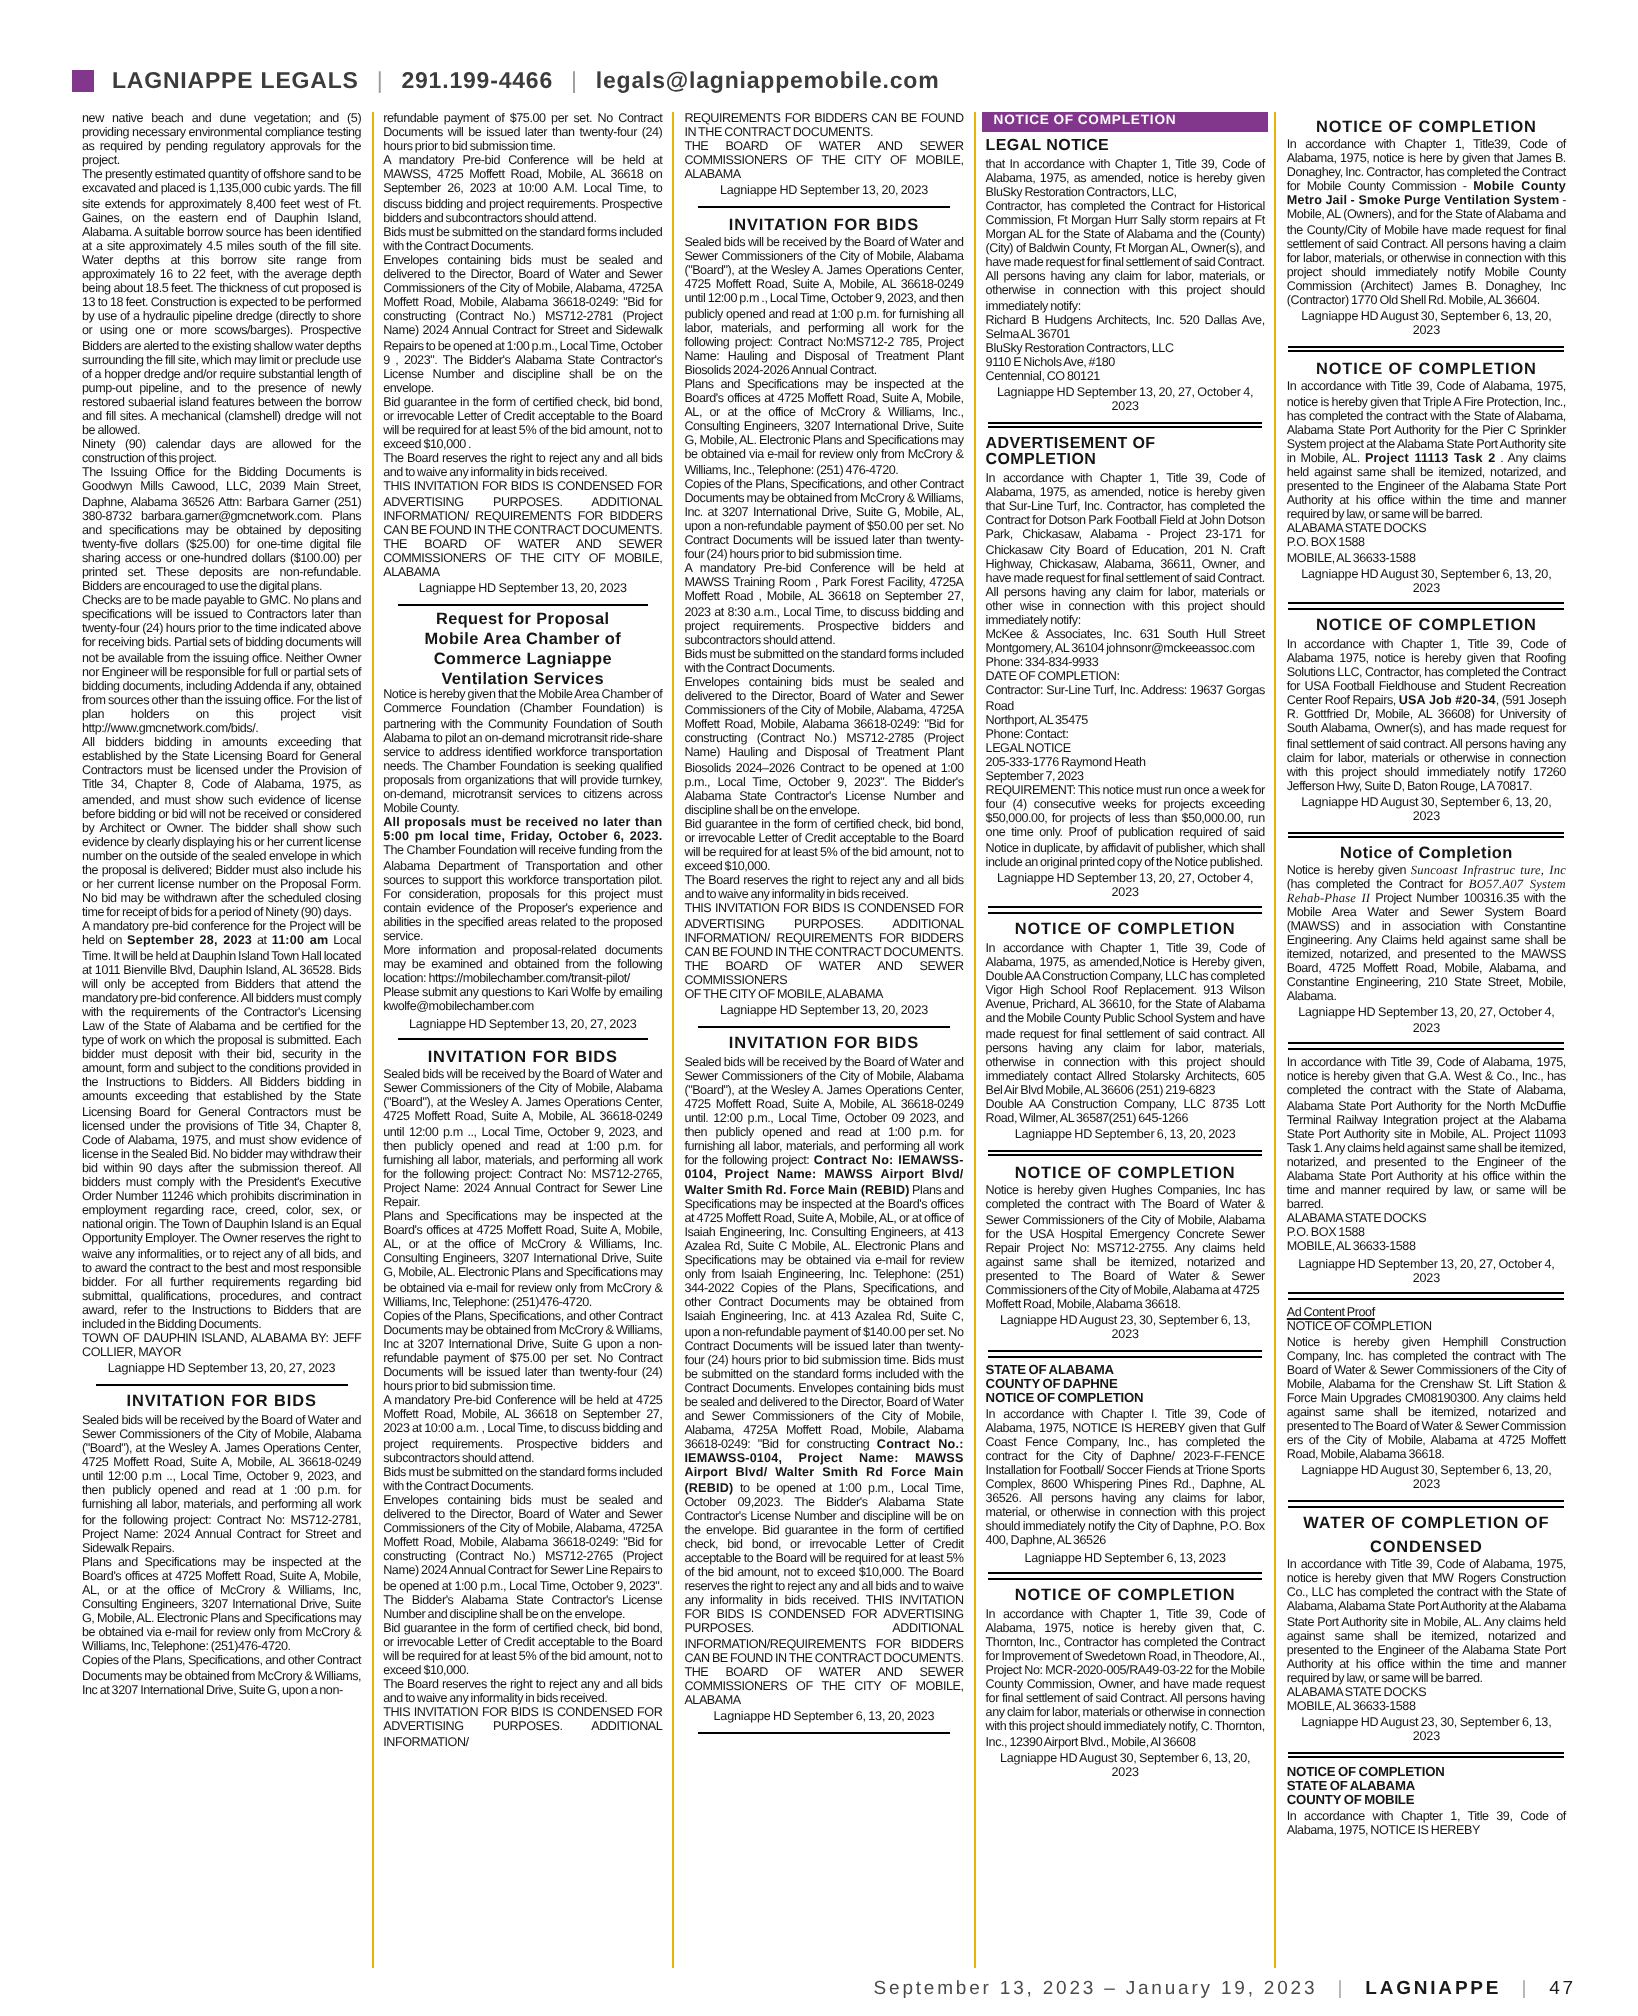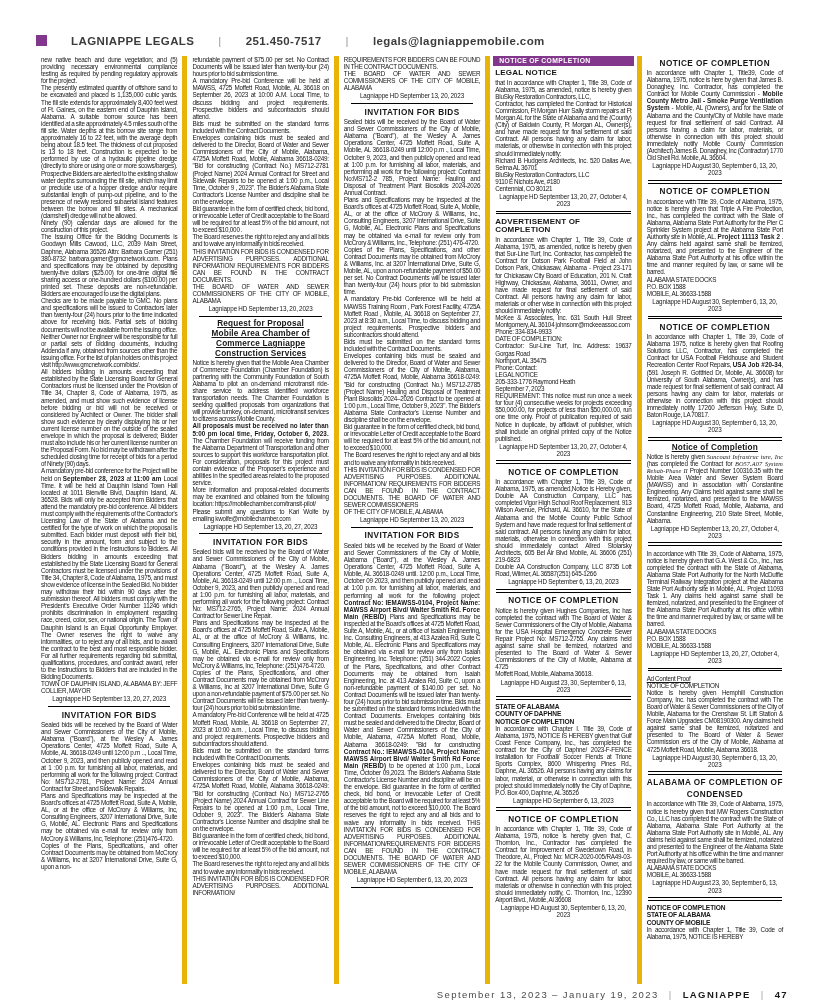--- a/index.html
+++ b/index.html
@@ -16,7 +16,7 @@
   
   .masthead {
     position:absolute; left:36px; top:35px; right:33px;
-    display:flex; gap:24px;
+    display:flex; gap:9px;
     font-size:11.5px; font-weight:bold; letter-spacing:.4px; color:#3c3c3c;
     white-space:nowrap;
   }

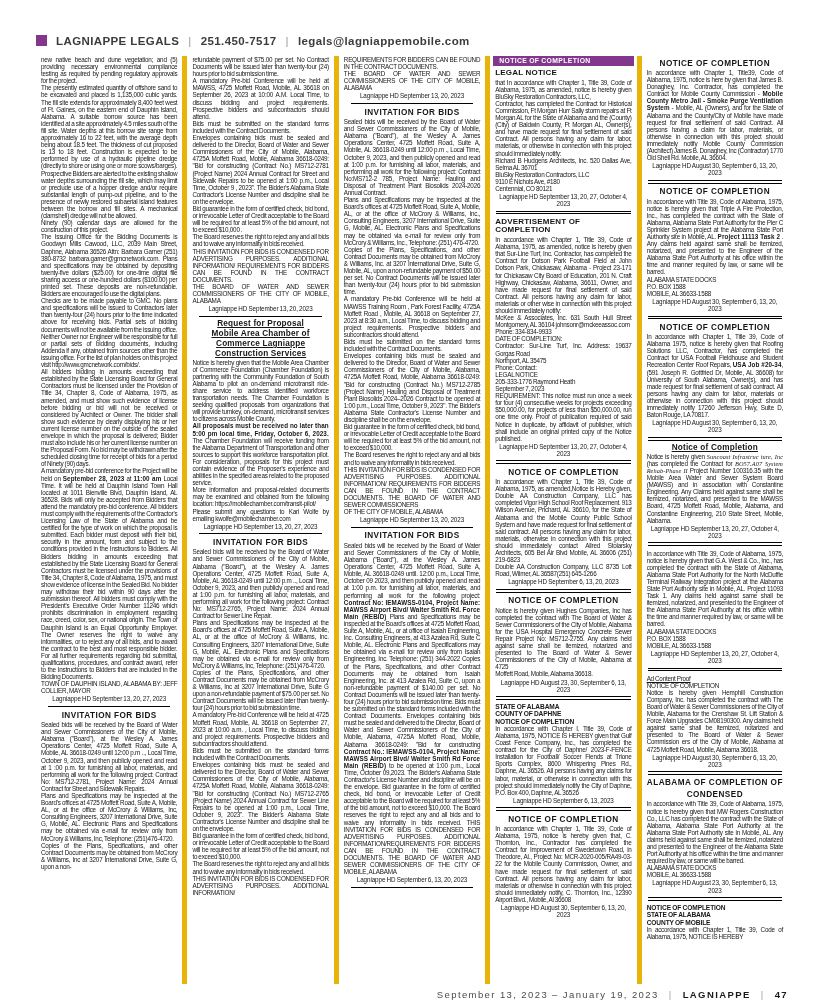--- a/index.html
+++ b/index.html
@@ -81,7 +81,7 @@
     <span class="sq"></span>
     <span>LAGNIAPPE LEGALS</span>
     <span class="sep">|</span>
-    <span>251.450-7517</span>
+    <span>291.199-4466</span>
     <span class="sep">|</span>
     <span>legals@lagniappemobile.com</span>
   </div>

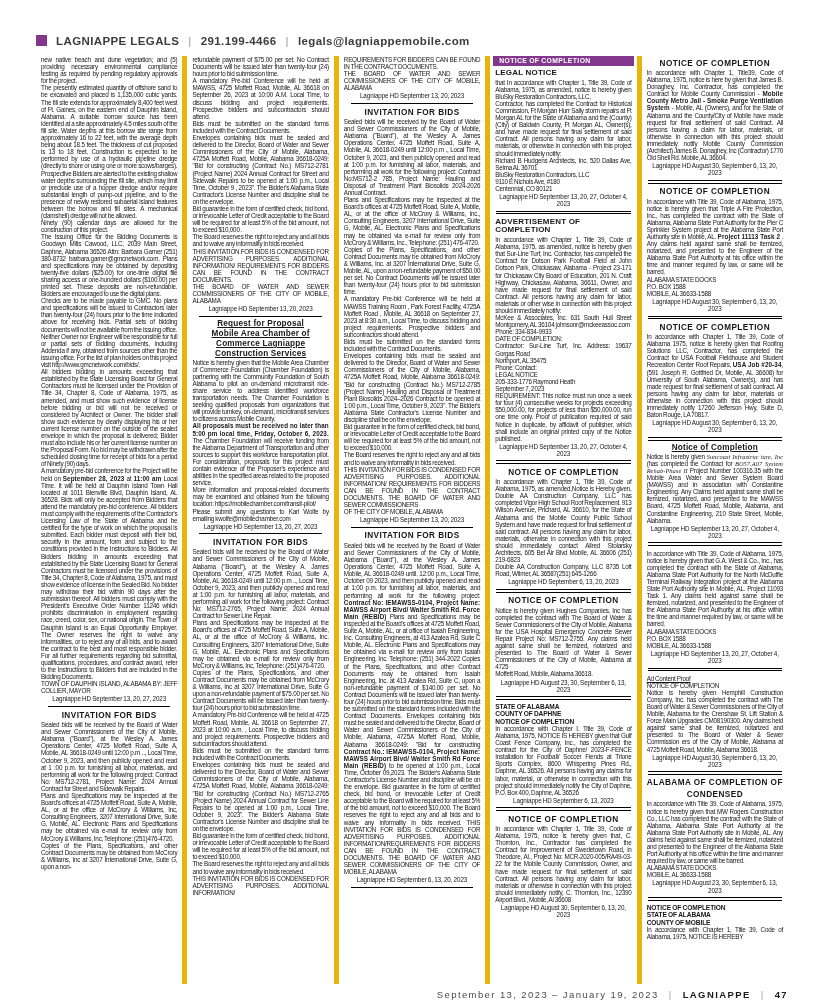--- a/index.html
+++ b/index.html
@@ -32,7 +32,7 @@
     flex:1 1 0; min-width:0; padding:0 5px; overflow:hidden;
     font-size:6.3px; line-height:7.1px; letter-spacing:-.22px; word-spacing:-.4px;
   }
-  .col + .col { border-left:5px solid #eab308; }
+  .col + .col { border-left:1px solid #eab308; }
 
   .notice p { text-align:justify; }
   .notice p.dateline { text-align:center; letter-spacing:-.1px; margin:1px 0 2px; }

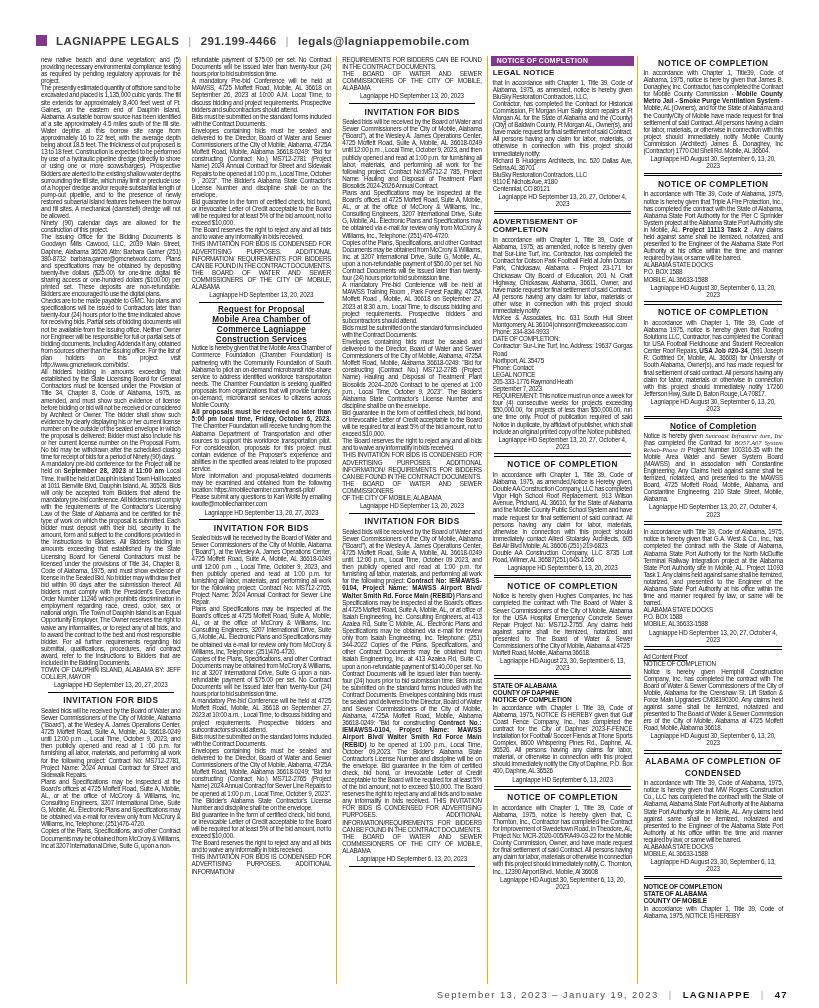--- a/index.html
+++ b/index.html
@@ -43,7 +43,7 @@
   }
   .h-mixed {
     font-size:8.2px; line-height:8.8px; font-weight:bold; text-align:center;
-    letter-spacing:.2px; word-spacing:0; margin:1px 0 0;text-decoration:underline;
+    letter-spacing:.2px; word-spacing:0; margin:1px 0 0;
   }
   .h-left {
     font-size:8px; line-height:8.6px; font-weight:bold; text-align:left;

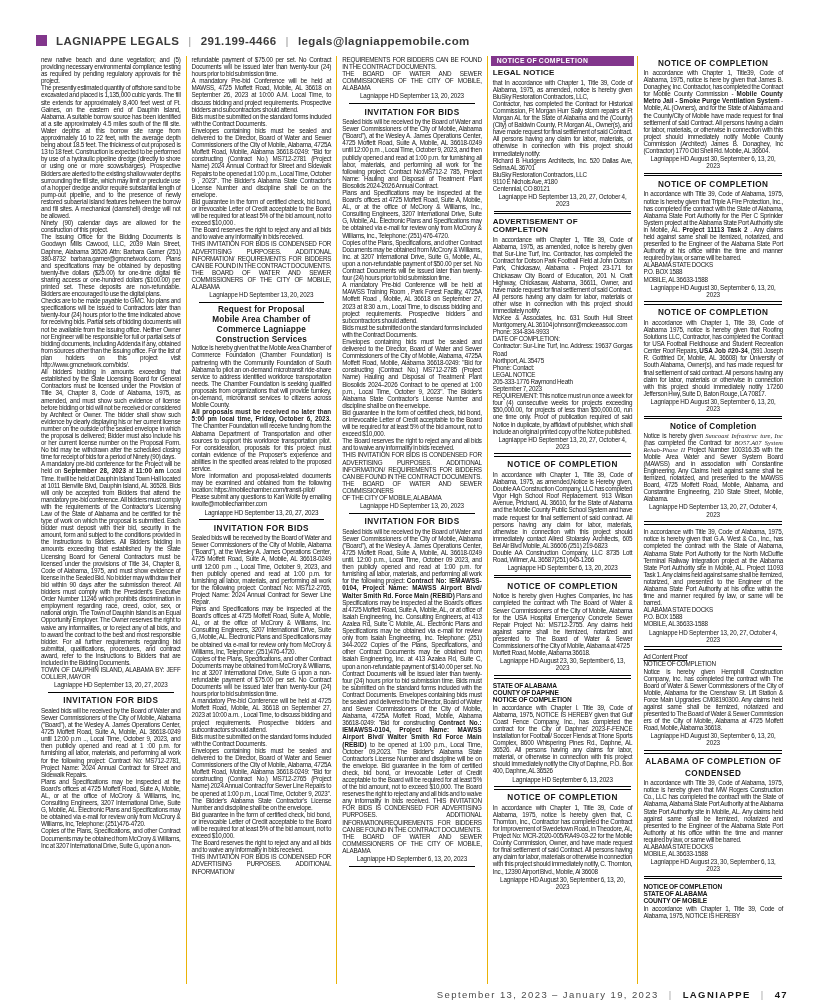--- a/index.html
+++ b/index.html
@@ -124,7 +124,7 @@
           <div class="h-mixed">Request for Proposal</div>
           <div class="h-mixed">Mobile Area Chamber of</div>
           <div class="h-mixed">Commerce Lagniappe</div>
-          <div class="h-mixed">Construction Services</div>
+          <div class="h-mixed">Ventilation Services</div>
           <p>Notice is hereby given that the Mobile Area Chamber of Commerce Foundation (Chamber Foundation) is partnering with the Community Foundation of South Alabama to pilot an on-demand microtransit ride-share service to address identified workforce transportation needs. The Chamber Foundation is seeking qualified proposals from organizations that will provide turnkey, on-demand, microtransit services to citizens across Mobile County.</p>
           <p><b>All proposals must be received no later than 5:00 pm local time, Friday, October 6, 2023.</b> The Chamber Foundation will receive funding from the Alabama Department of Transportation and other sources to support this workforce transportation pilot. For consideration, proposals for this project must contain evidence of the Proposer's experience and abilities in the specified areas related to the proposed service.</p>
           <p>More information and proposal-related documents may be examined and obtained from the following location: https://mobilechamber.com/transit-pilot/</p>

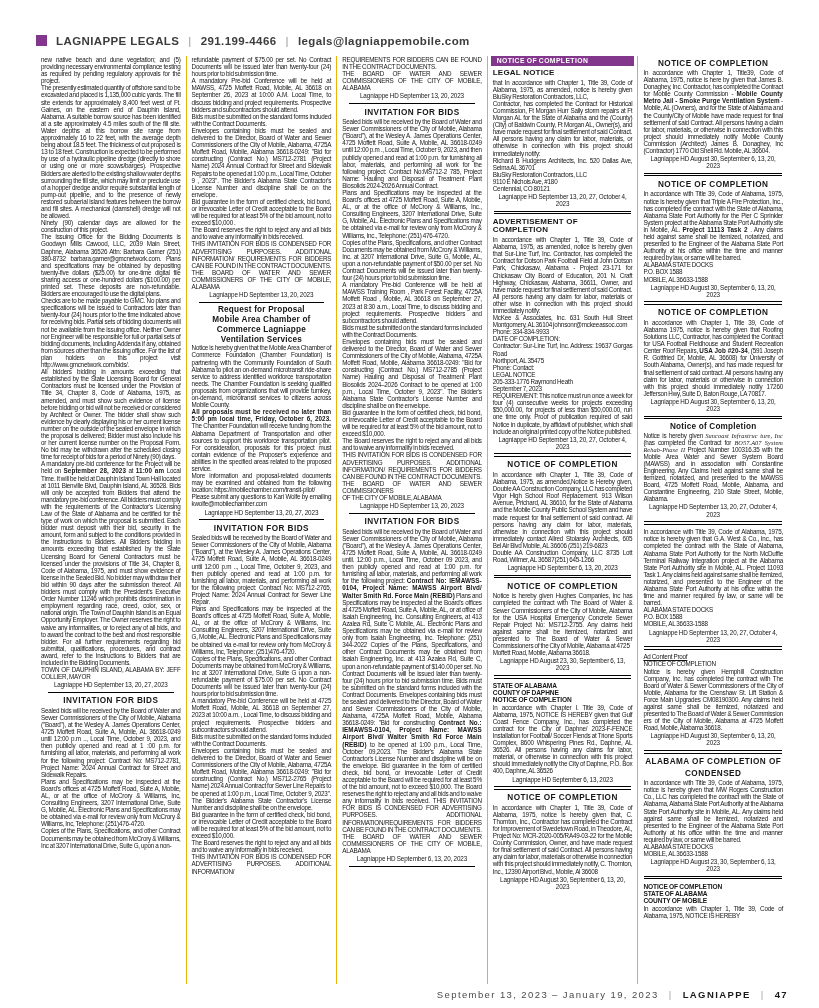--- a/index.html
+++ b/index.html
@@ -275,7 +275,7 @@
         </article>
         <div class="sep-double"></div>
         <article class="notice">
-          <div class="h-caps">ALABAMA OF COMPLETION OF</div>
+          <div class="h-caps">WATER OF COMPLETION OF</div>
           <div class="h-caps">CONDENSED</div>
           <p>In accordance with Title 39, Code of Alabama, 1975, notice is hereby given that MW Rogers Construction Co., LLC has completed the contract with the State of Alabama, Alabama State Port Authority at the Alabama State Port Authority site in Mobile, AL. Any claims held against same shall be itemized, notarized and presented to the Engineer of the Alabama State Port Authority at his office within the time and manner required by law, or same will be barred.</p>
           <p>ALABAMA STATE DOCKS</p>

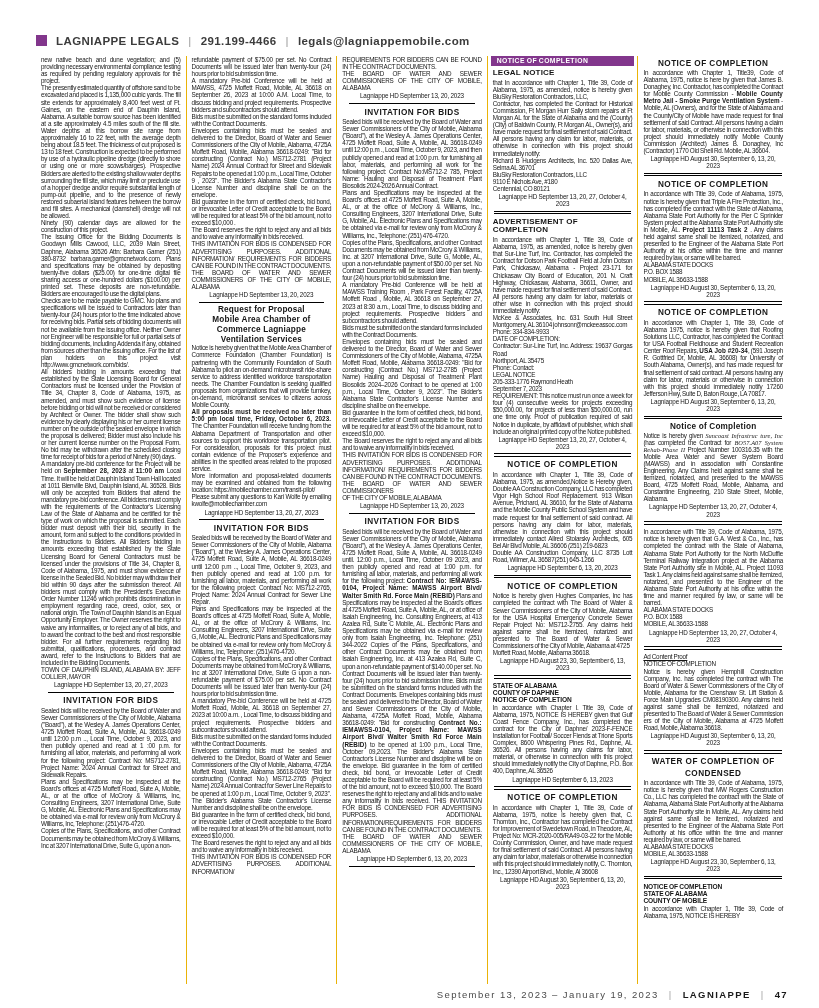--- a/index.html
+++ b/index.html
@@ -70,7 +70,7 @@
   }
   .footer .fsep { color:#a5a5a5; margin:0 6px; }
   .footer .pub { font-weight:bold; color:#1a1a1a;text-align:right; }
-  .footer .pageno { font-weight:bold; color:#1a1a1a;margin-top:40px; }
+  .footer .pageno { font-weight:normal; color:#1a1a1a;margin-top:40px; }
 </style>
 </head>
 <body>

